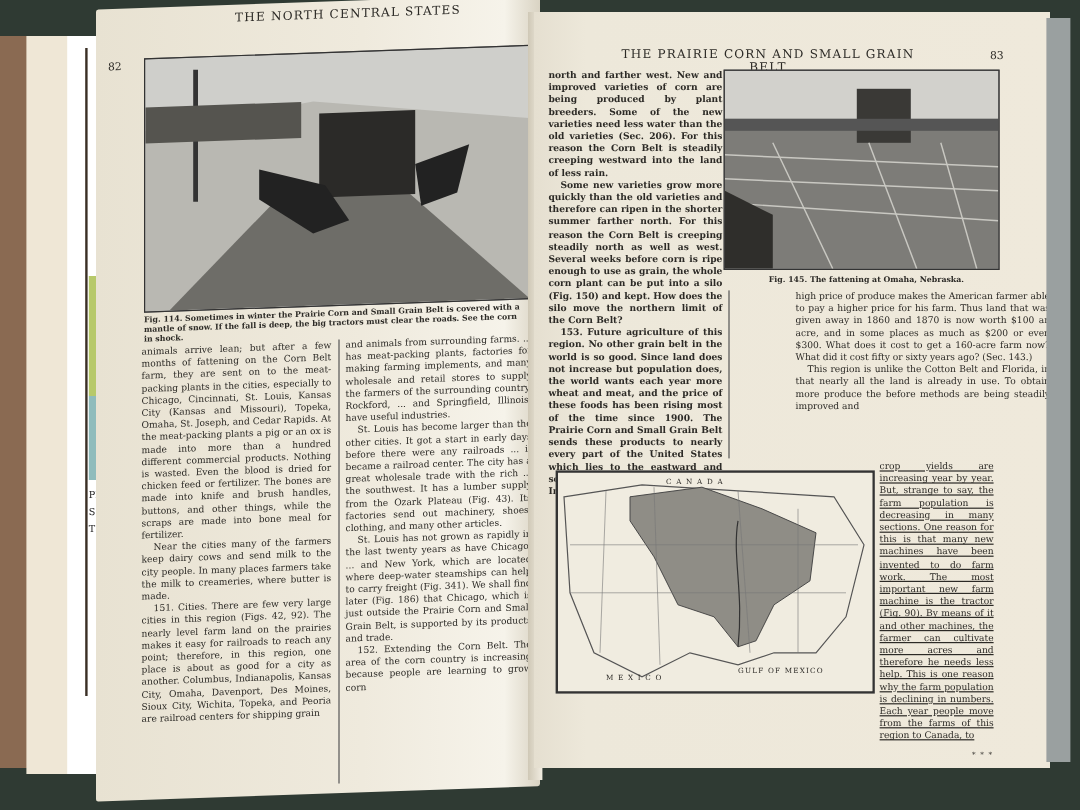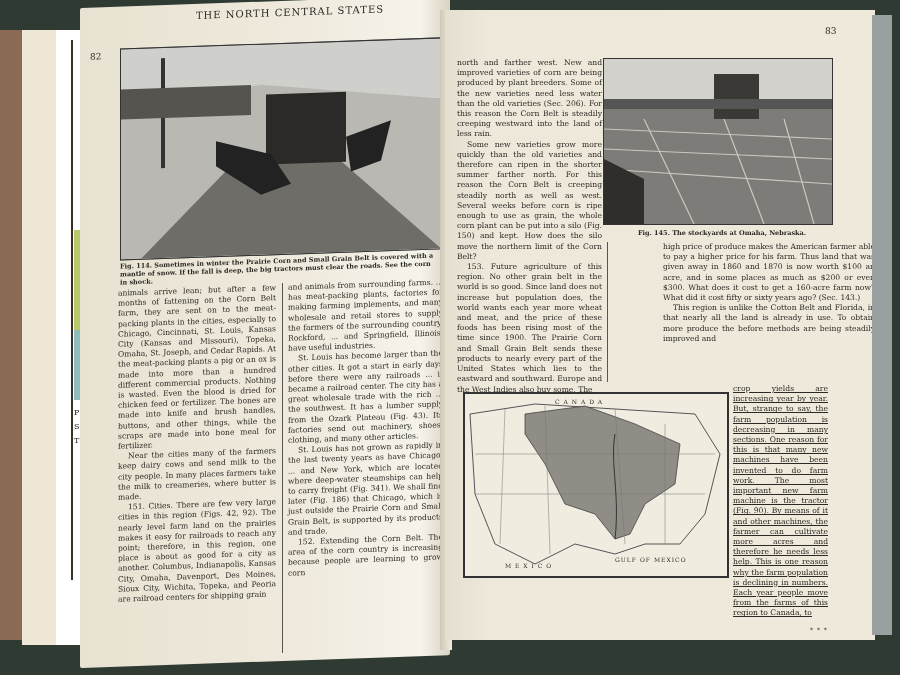--- a/index.html
+++ b/index.html
@@ -81,6 +81,7 @@
 <div class="spine"></div>
 
 <div class="page pageR">
+  <div class="running" style="left:60px;top:30px;width:270px;">THE PRAIRIE CORN AND SMALL GRAIN BELT</div>
   <div class="pnum" style="left:380px;top:16px;">83</div>
 
   <div class="col" style="left:12px;top:48px;width:145px;">

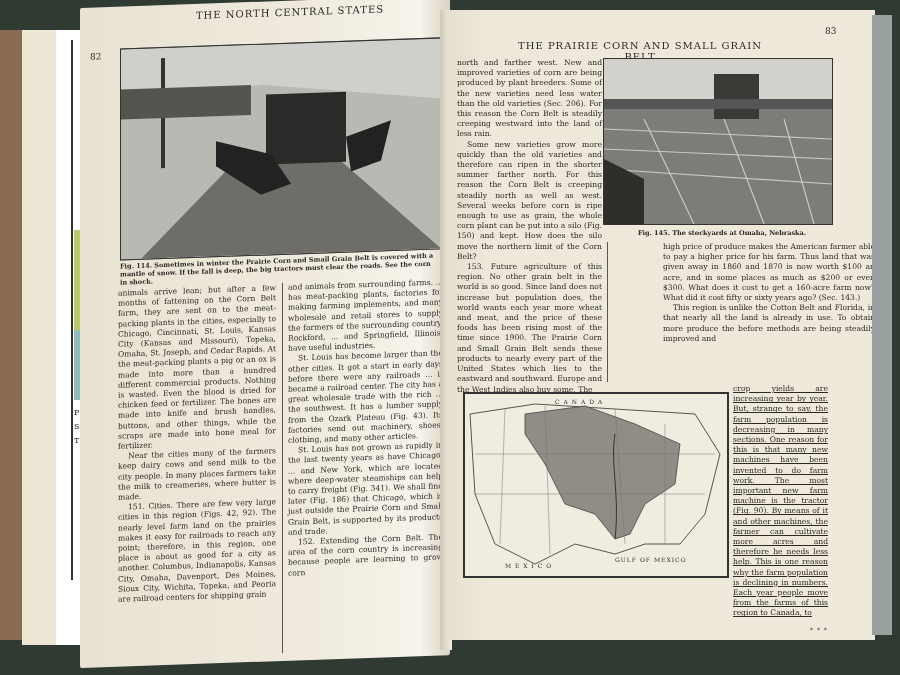--- a/index.html
+++ b/index.html
@@ -82,7 +82,7 @@
 
 <div class="page pageR">
   <div class="running" style="left:60px;top:30px;width:270px;">THE PRAIRIE CORN AND SMALL GRAIN BELT</div>
-  <div class="pnum" style="left:380px;top:16px;">83</div>
+  <div class="pnum" style="left:380px;top:32px;">83</div>
 
   <div class="col" style="left:12px;top:48px;width:145px;">
     <p class="noind">north and farther west. New and improved varieties of corn are being produced by plant breeders. Some of the new varieties need less water than the old varieties (Sec. 206). For this reason the Corn Belt is steadily creeping westward into the land of less rain.</p>

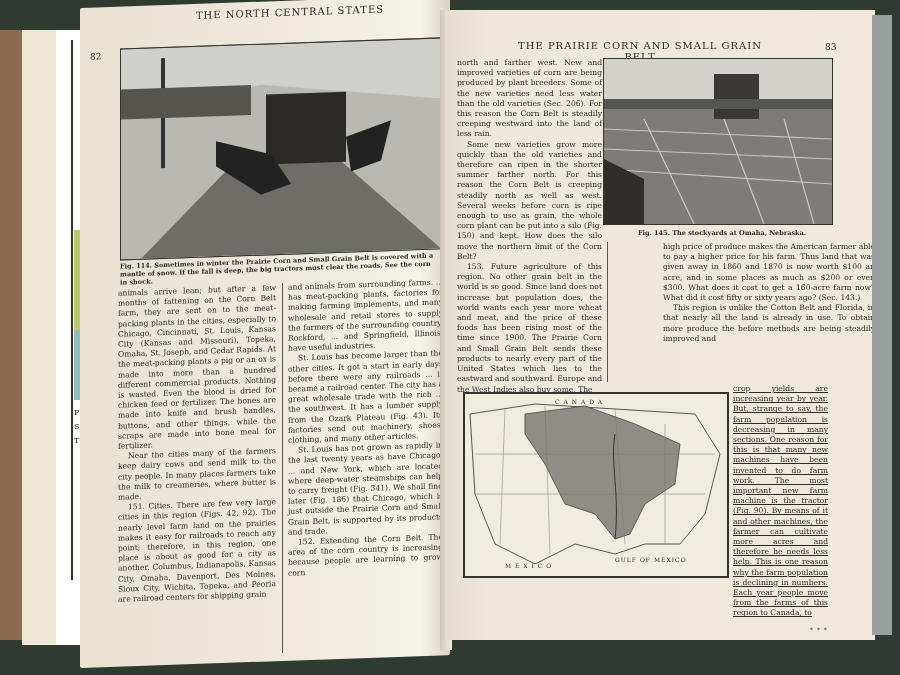--- a/index.html
+++ b/index.html
@@ -84,7 +84,7 @@
   <div class="running" style="left:60px;top:30px;width:270px;">THE PRAIRIE CORN AND SMALL GRAIN BELT</div>
   <div class="pnum" style="left:380px;top:32px;">83</div>
 
-  <div class="col" style="left:12px;top:48px;width:145px;">
+  <div class="col" style="left:12px;top:48px;width:145px;font-weight:bold;">
     <p class="noind">north and farther west. New and improved varieties of corn are being produced by plant breeders. Some of the new varieties need less water than the old varieties (Sec. 206). For this reason the Corn Belt is steadily creeping westward into the land of less rain.</p>
     <p>Some new varieties grow more quickly than the old varieties and therefore can ripen in the shorter summer farther north. For this reason the Corn Belt is creeping steadily north as well as west. Several weeks before corn is ripe enough to use as grain, the whole corn plant can be put into a silo (Fig. 150) and kept. How does the silo move the northern limit of the Corn Belt?</p>
     <p>153. Future agriculture of this region. No other grain belt in the world is so good. Since land does not increase but population does, the world wants each year more wheat and meat, and the price of these foods has been rising most of the time since 1900. The Prairie Corn and Small Grain Belt sends these products to nearly every part of the United States which lies to the eastward and southward. Europe and the West Indies also buy some. The</p>

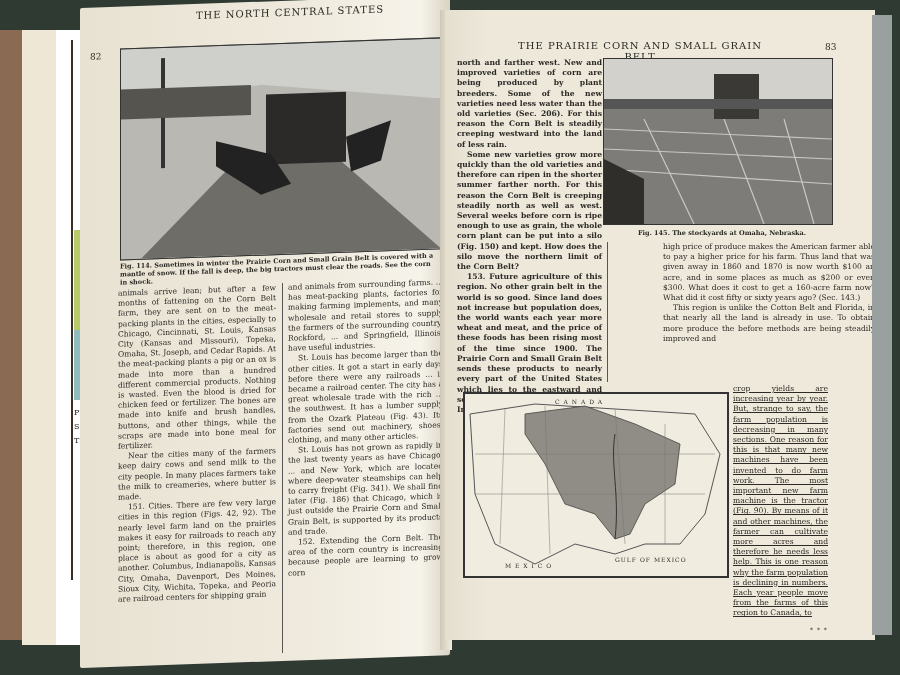--- a/index.html
+++ b/index.html
@@ -109,7 +109,7 @@
   </div>
   <div class="cap" style="left:172px;top:219px;width:210px;text-align:center;">
     <span>Fig. 145.</span>
-    <span>The stockyards at Omaha, Nebraska.</span>
+    <span>The fattening at Omaha, Nebraska.</span>
   </div>
 
   <div class="rule" style="left:162px;top:232px;height:140px;"></div>

